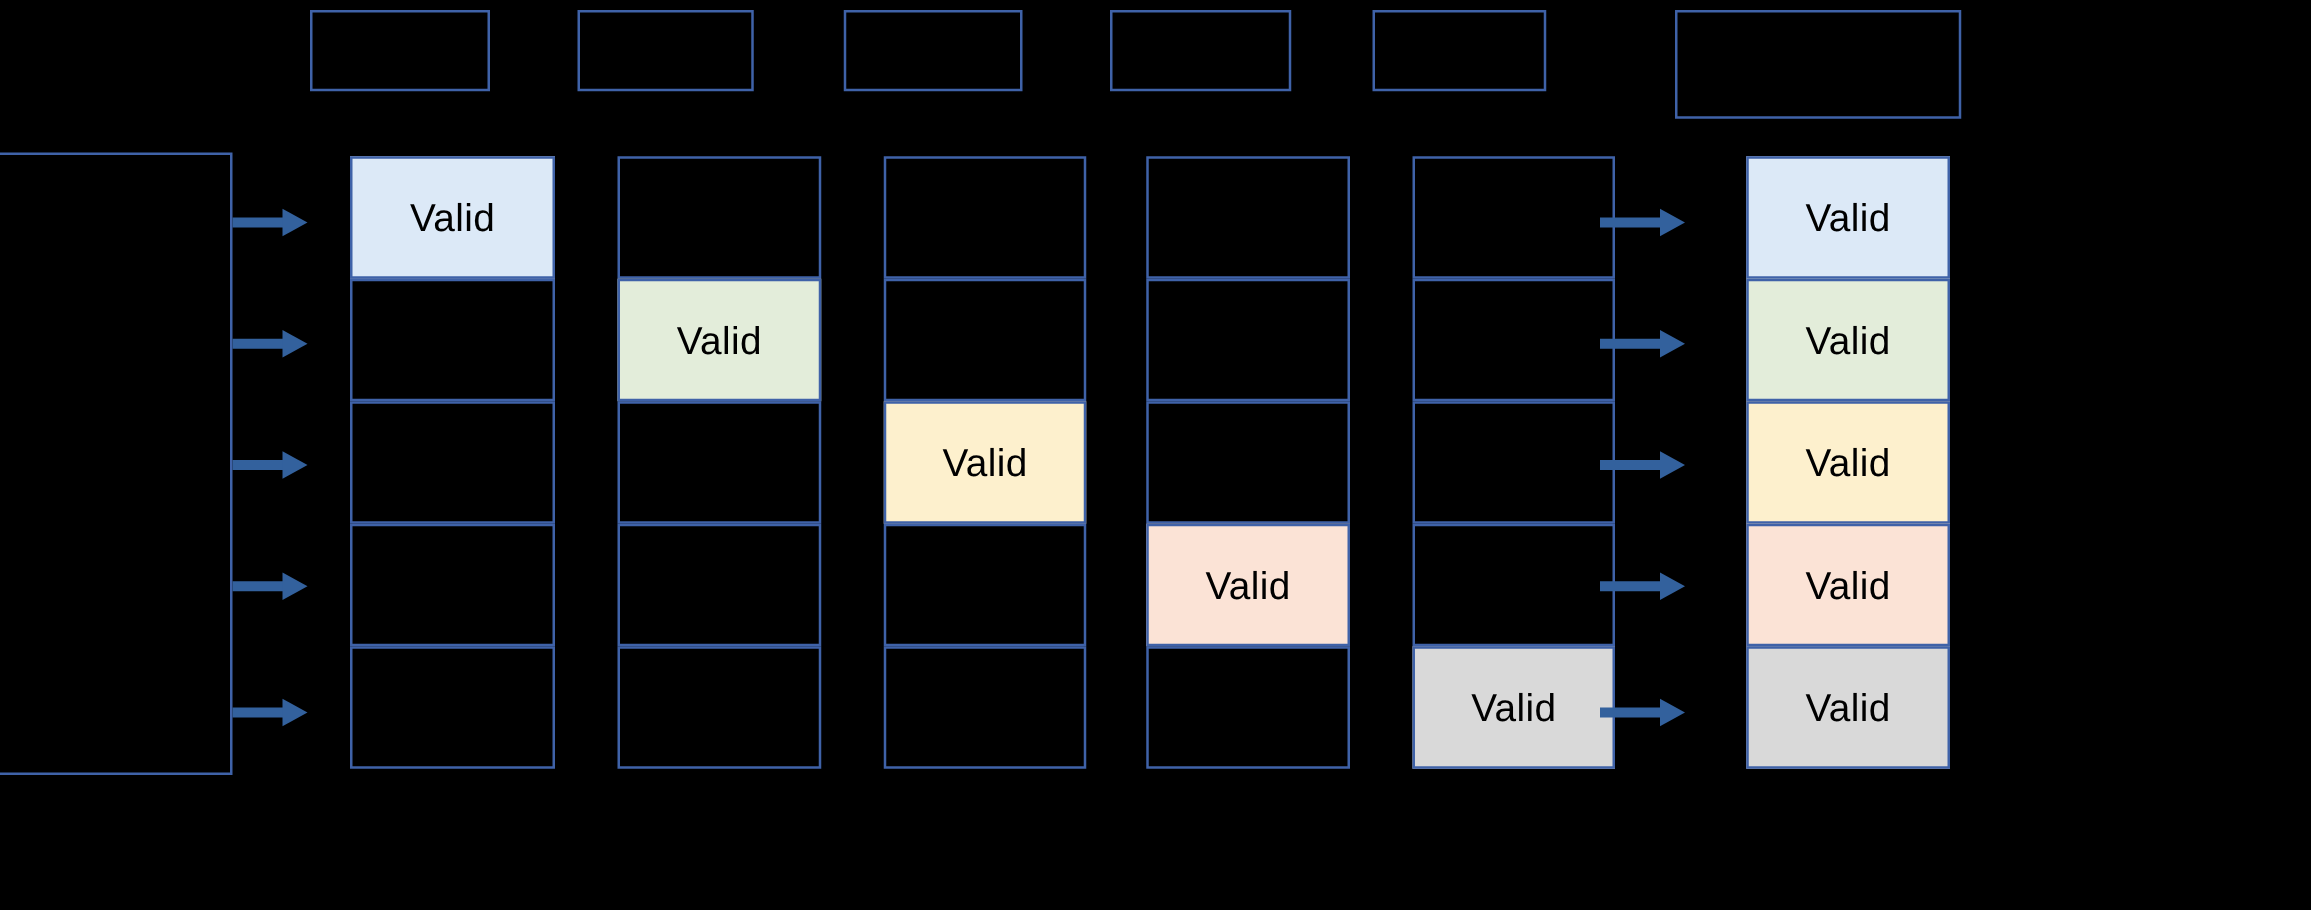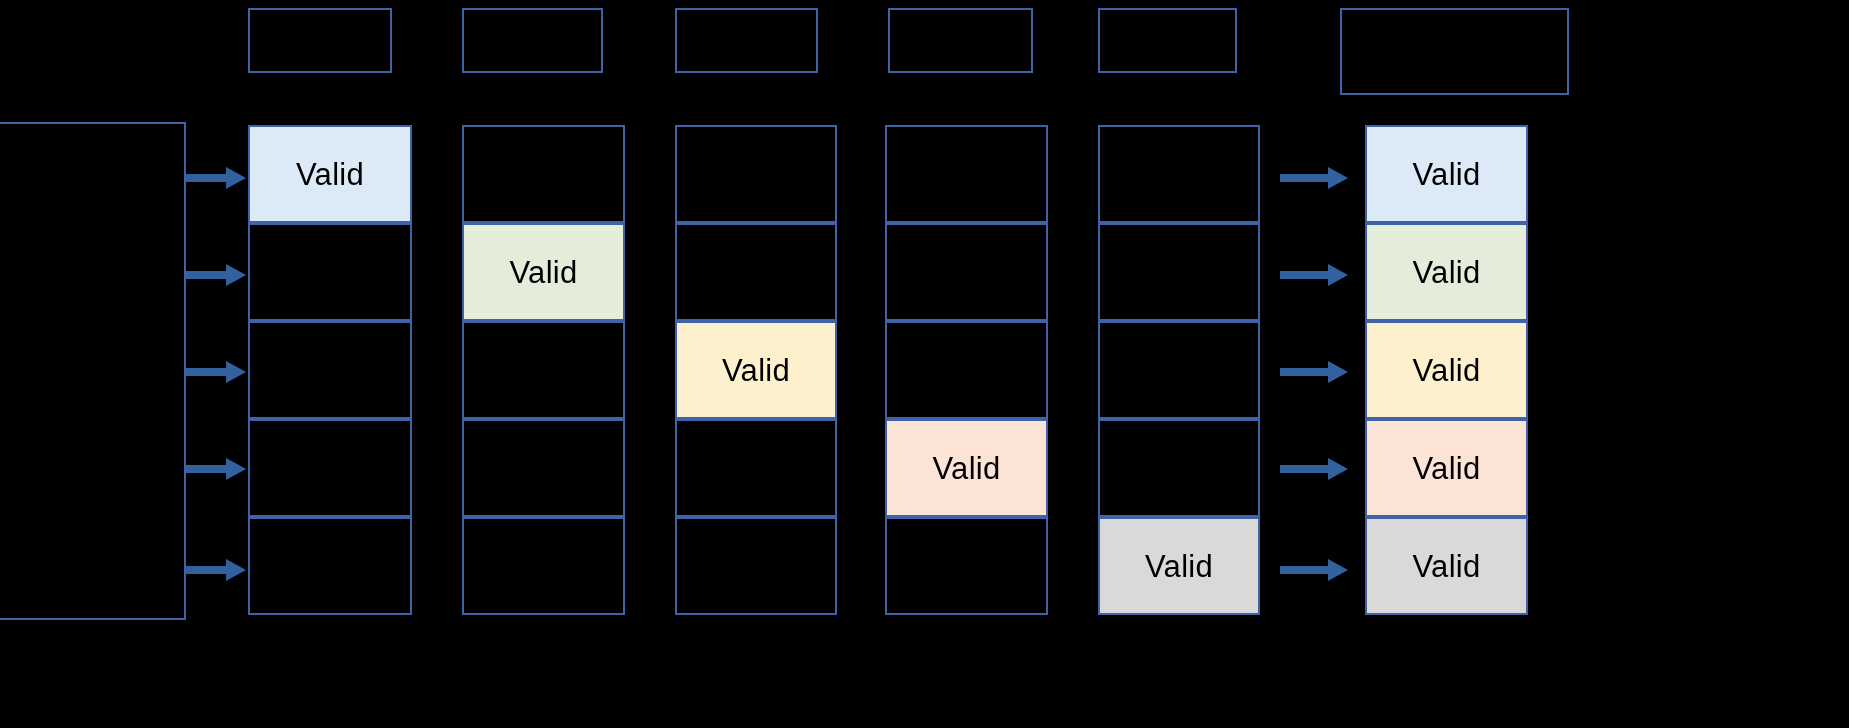--- a/index.html
+++ b/index.html
@@ -39,6 +39,7 @@
     font-size: 31px;
     letter-spacing: 0.3px;
     line-height: 1;
+    margin-left: 32px;
   }
   .cell.filled {
     color: #0d0d0d;

